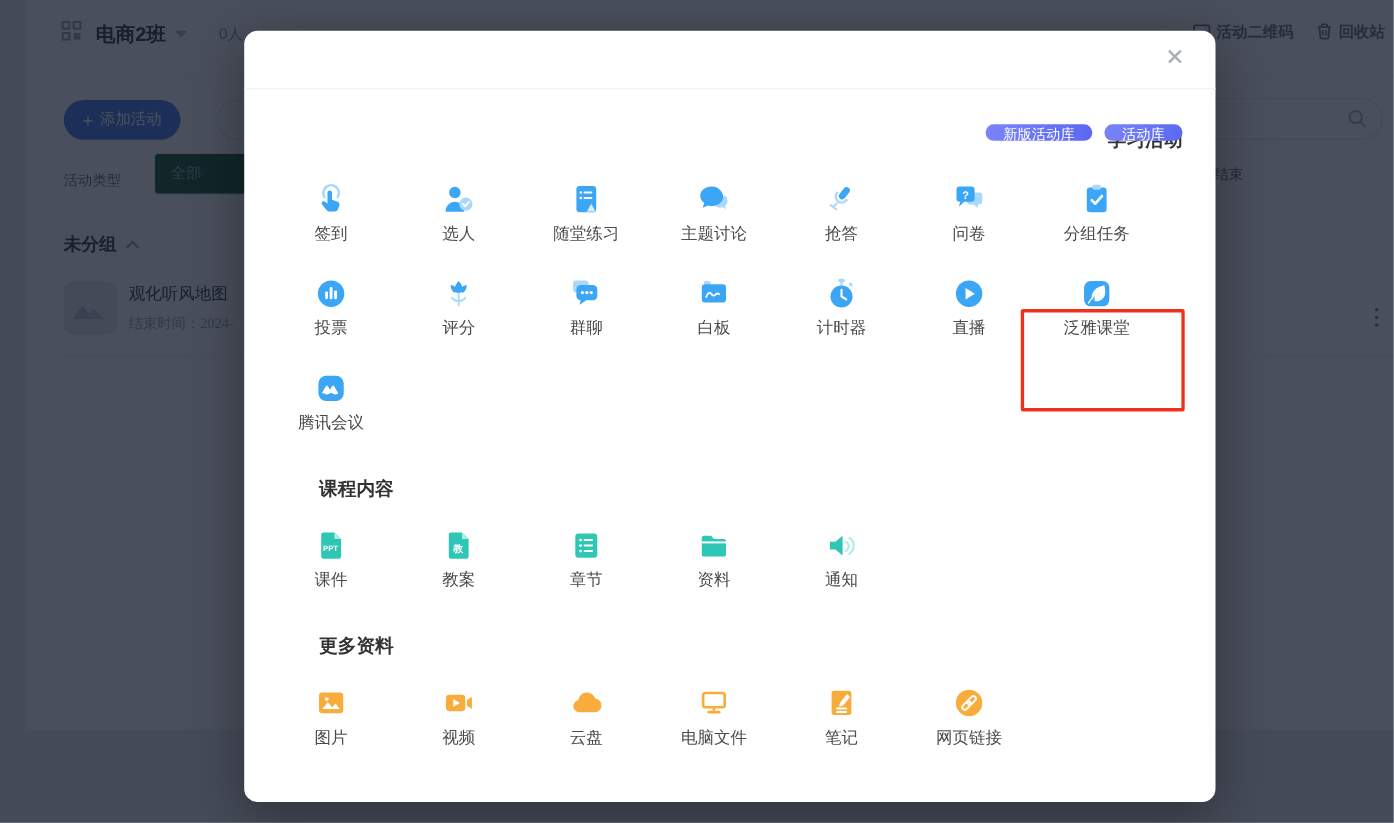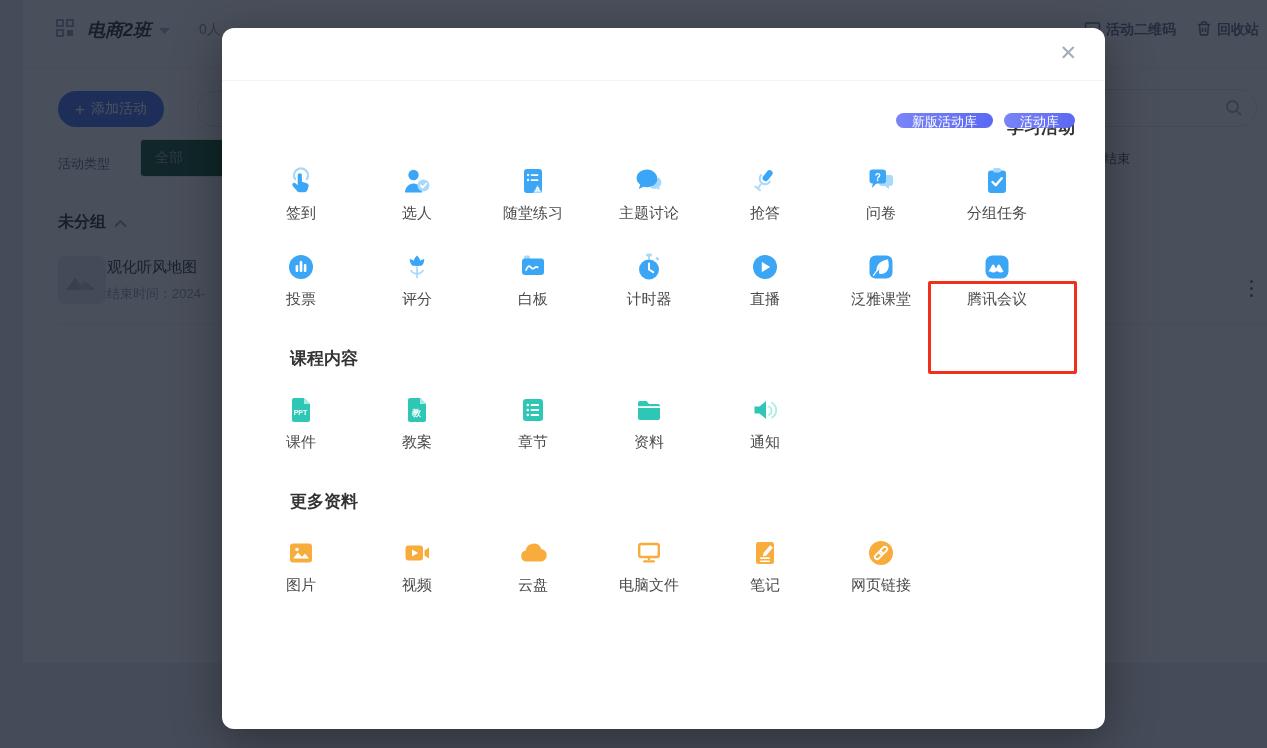--- a/index.html
+++ b/index.html
@@ -11,7 +11,7 @@
   .content-area { position:absolute; left:23px; top:0; width:1244px; height:663px; background:#fff; }
   .class-header-divider { position:absolute; left:0; right:0; top:68px; height:1px; background:#f0f1f4; }
   .class-header { position:absolute; left:32px; top:18px; display:flex; align-items:center; gap:8px; }
-  .class-title { font-size:18px; font-weight:700; color:#333; margin-left:4px;font-style:italic; }
+  .class-title { font-size:18px; font-weight:700; color:#333; margin-left:4px; }
   .member-count { font-size:14px; color:#8b93a3; margin-left:21px; }
   .top-actions { position:absolute; right:8px; top:20px; display:flex; align-items:center; gap:20px; font-size:14px; color:#667085; }
   .top-actions .act { display:flex; align-items:center; gap:5px; cursor:pointer;font-weight:bold; }

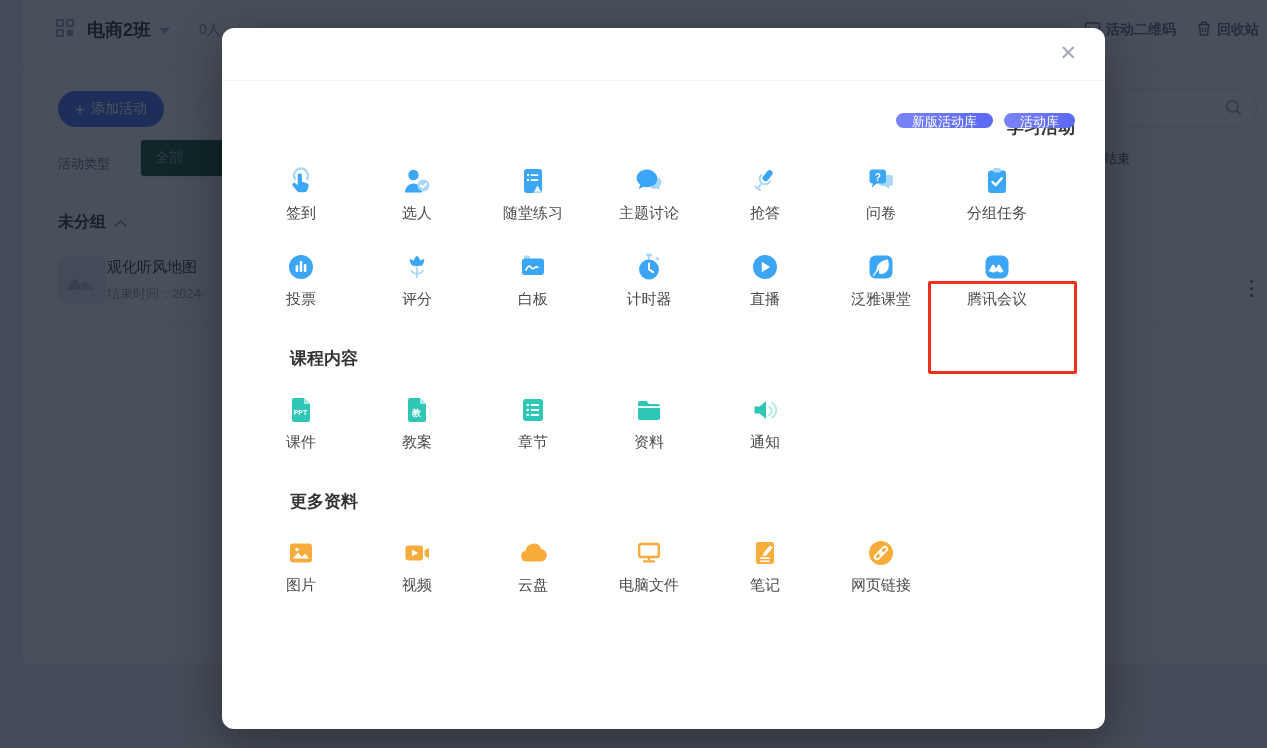--- a/index.html
+++ b/index.html
@@ -26,7 +26,7 @@
   .group-header { position:absolute; left:35px; top:212px; display:flex; align-items:center; gap:8px; font-size:16px; font-weight:700; color:#333; }
   .activity-row { position:absolute; left:35px; top:256px; display:flex; }
   .thumb { width:48px; height:48px; border-radius:8px; background:#e7eaf0; display:flex; align-items:center; justify-content:center; }
-  .activity-meta { margin-left:1px; padding-top:2px; }
+  .activity-meta { margin-left:11px; padding-top:2px;font-family:Liberation Serif, serif; }
   .activity-title { font-size:15px; color:#333; }
   .activity-sub { font-size:13px; color:#9aa0ab; margin-top:8px; }
   .row-dots { position:absolute; right:14px; top:280px; display:flex; flex-direction:column; gap:4px; cursor:pointer; }

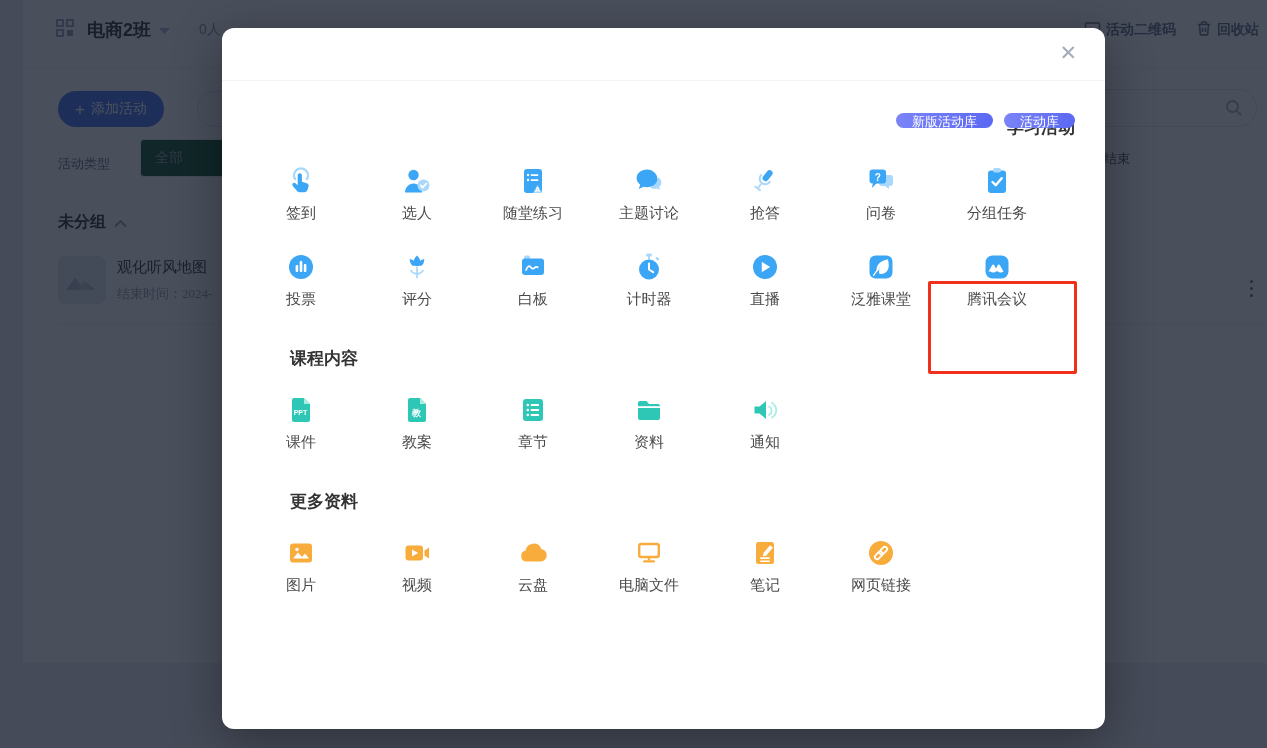--- a/index.html
+++ b/index.html
@@ -248,6 +248,19 @@
           </div>
           <div class="cell">
             <span class="icon"><svg width="32" height="32" viewBox="0 0 32 32">
+                <rect x="4" y="4" width="14" height="11" rx="3" fill="#A8D8FB"></rect>
+                <rect x="7" y="8" width="19" height="14" rx="4" fill="#3BA6F5"></rect>
+                <path d="M11 21l-1 5 6-4z" fill="#3BA6F5"></path>
+                <g fill="#fff">
+                  <circle cx="12.5" cy="15" r="1.5"></circle>
+                  <circle cx="16.5" cy="15" r="1.5"></circle>
+                  <circle cx="20.5" cy="15" r="1.5"></circle>
+                </g>
+              </svg></span>
+            <span class="label">群聊</span>
+          </div>
+          <div class="cell">
+            <span class="icon"><svg width="32" height="32" viewBox="0 0 32 32">
                 <rect x="7" y="4.5" width="6" height="4" rx="1.5" fill="#A8D8FB"></rect>
                 <rect x="5" y="7.5" width="22" height="16.5" rx="3" fill="#3BA6F5"></rect>
                 <path d="M9 19c1.6-3.8 3.2-4.8 4.5-2.9 1.3 1.8 2.7 2 4 .7 1-1 2.3-1.3 3.2-.4" stroke="#fff" stroke-width="1.7" fill="none" stroke-linecap="round"></path>

